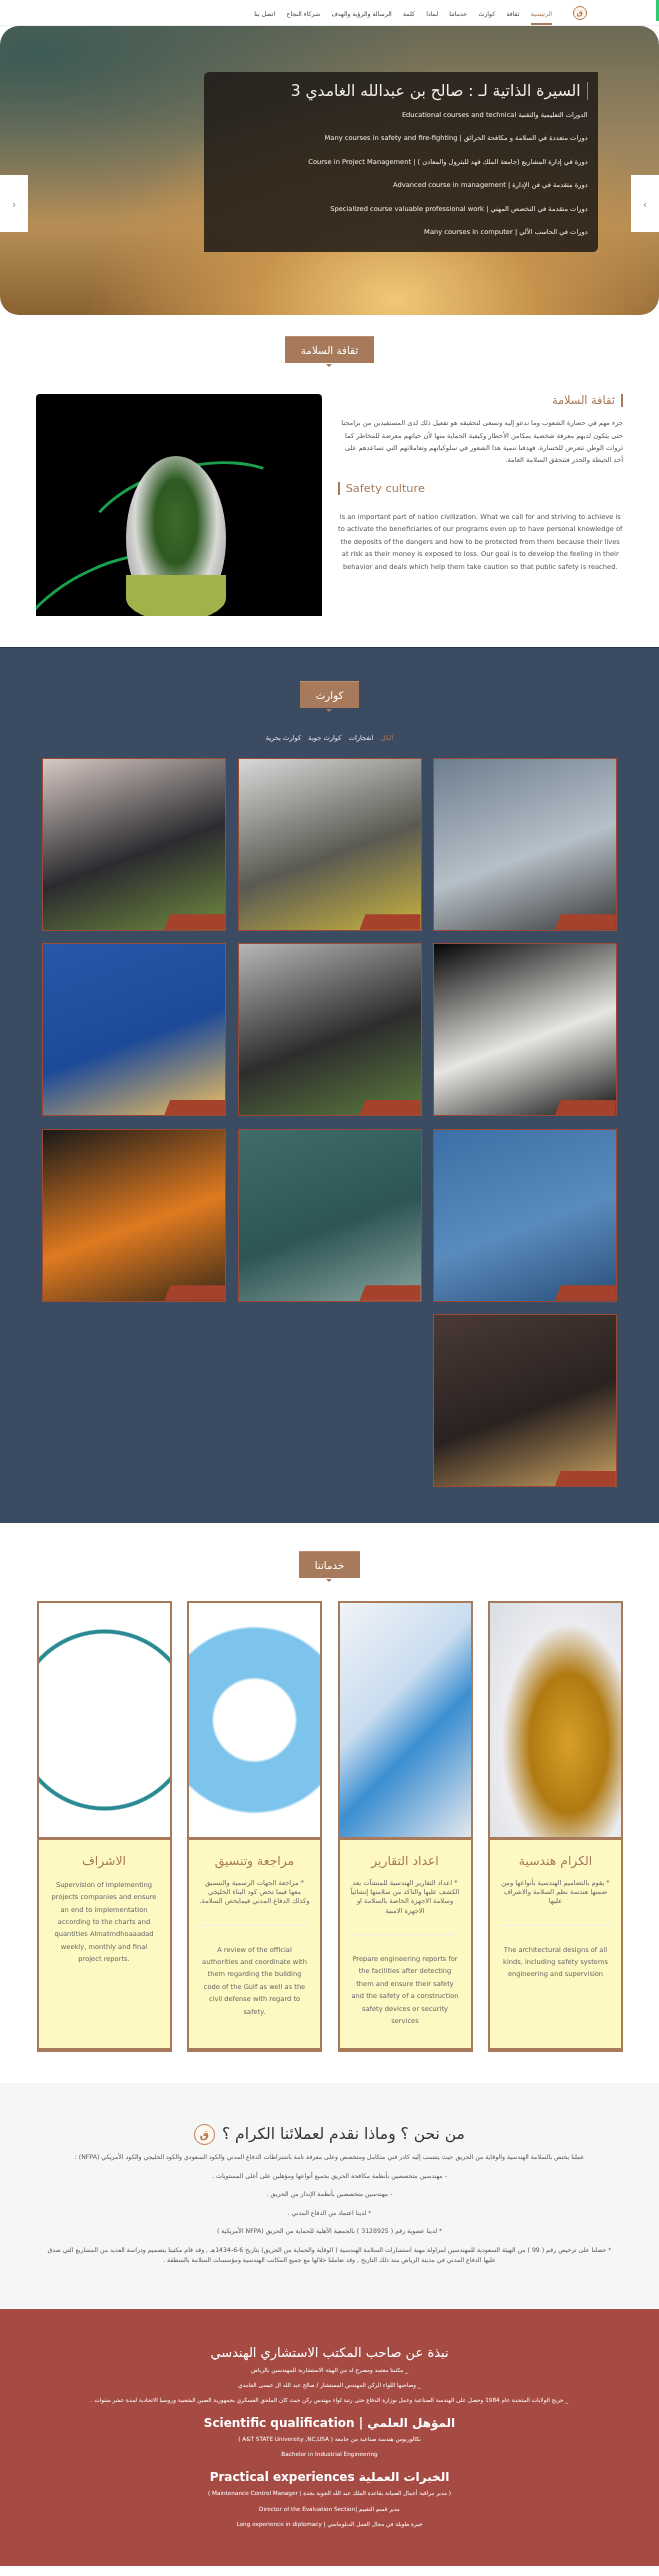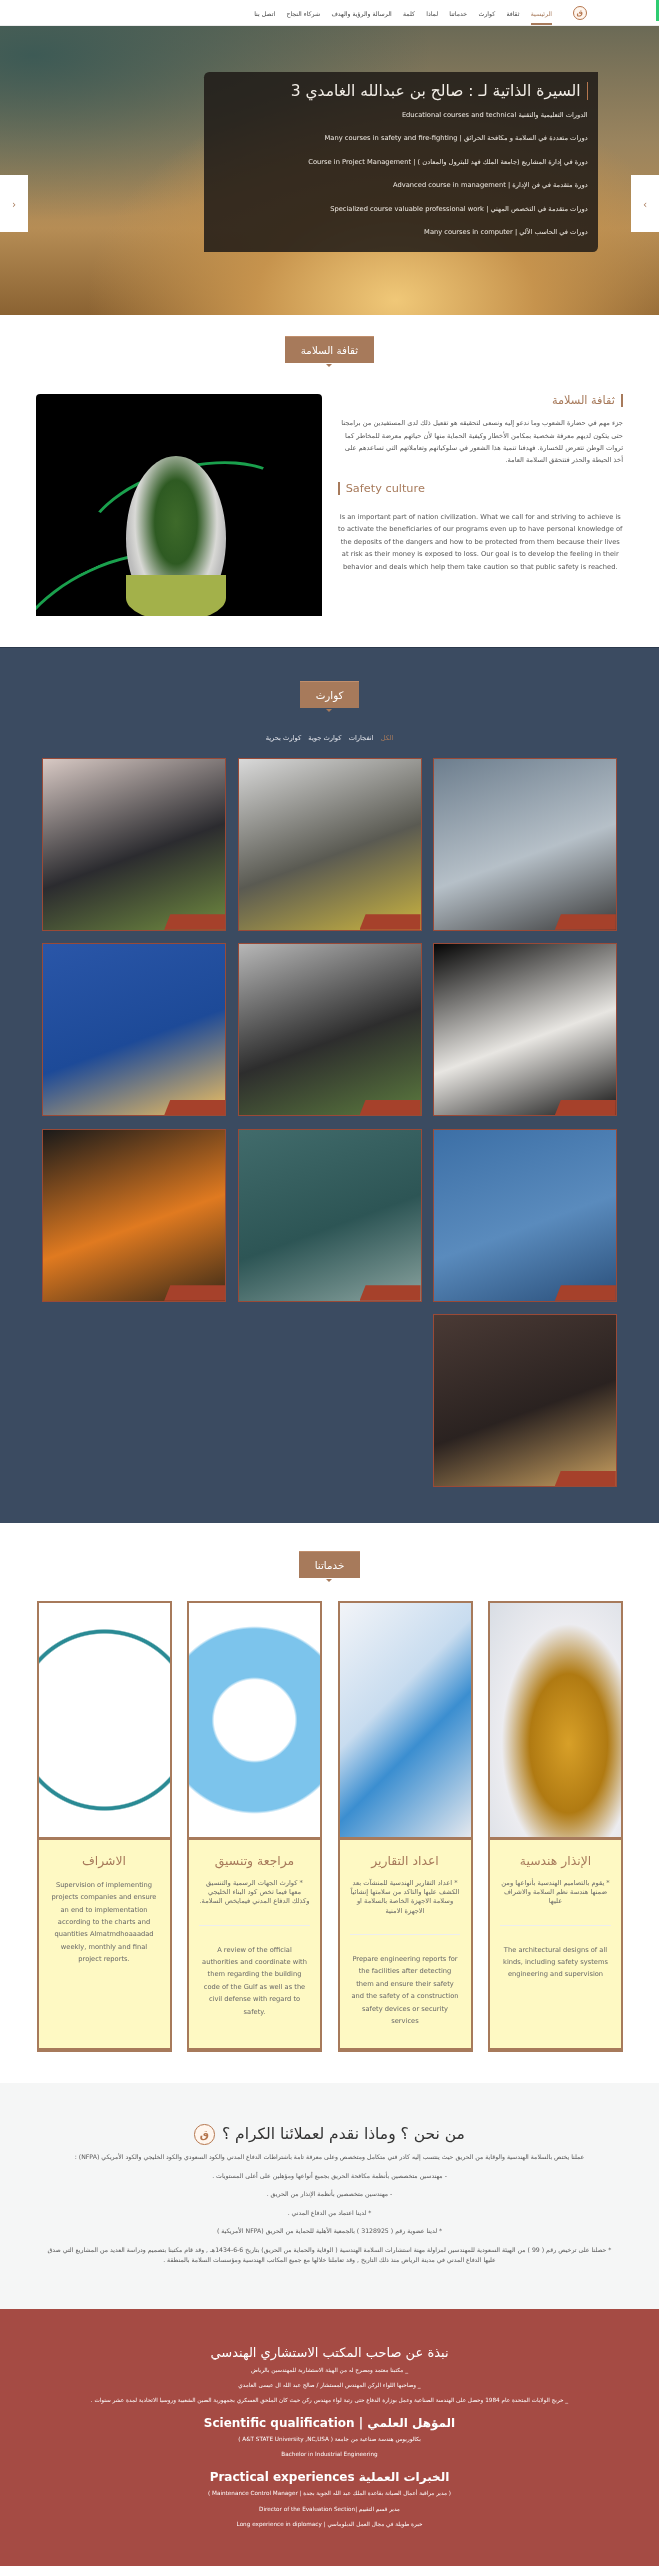--- a/index.html
+++ b/index.html
@@ -19,7 +19,7 @@
   .hero { height: 289px; position: relative; overflow: hidden;
     background: radial-gradient(ellipse at 60% 95%, #f0c878 0%, #c6934d 25%, transparent 55%),
                 radial-gradient(ellipse at 5% 10%, #3d5a55 0%, transparent 45%),
-                linear-gradient(180deg, #6b6a56 0%, #9a845e 40%, #b68d55 70%, #8a6232 100%); }
+                linear-gradient(180deg, #6b6a56 0%, #9a845e 40%, #b68d55 70%, #8a6232 100%); border-radius: 19px; }
   .hero-box { position: absolute; right: 61px; top: 46px; width: 394px; height: 180px; background: rgba(30,26,22,0.85); border-radius: 5.2px 0 5.2px 0; padding: 10.3px 10.3px 0 10.3px; color: #f2ede6; }
   .hero-title { font-size: 15.5px; border-right: 1.5px solid #b5764e; padding-right: 6.2px; margin-bottom: 10.3px; text-align: right; }
   .hero-line { font-size: 6.7px; text-align: right; margin-bottom: 15.5px; }

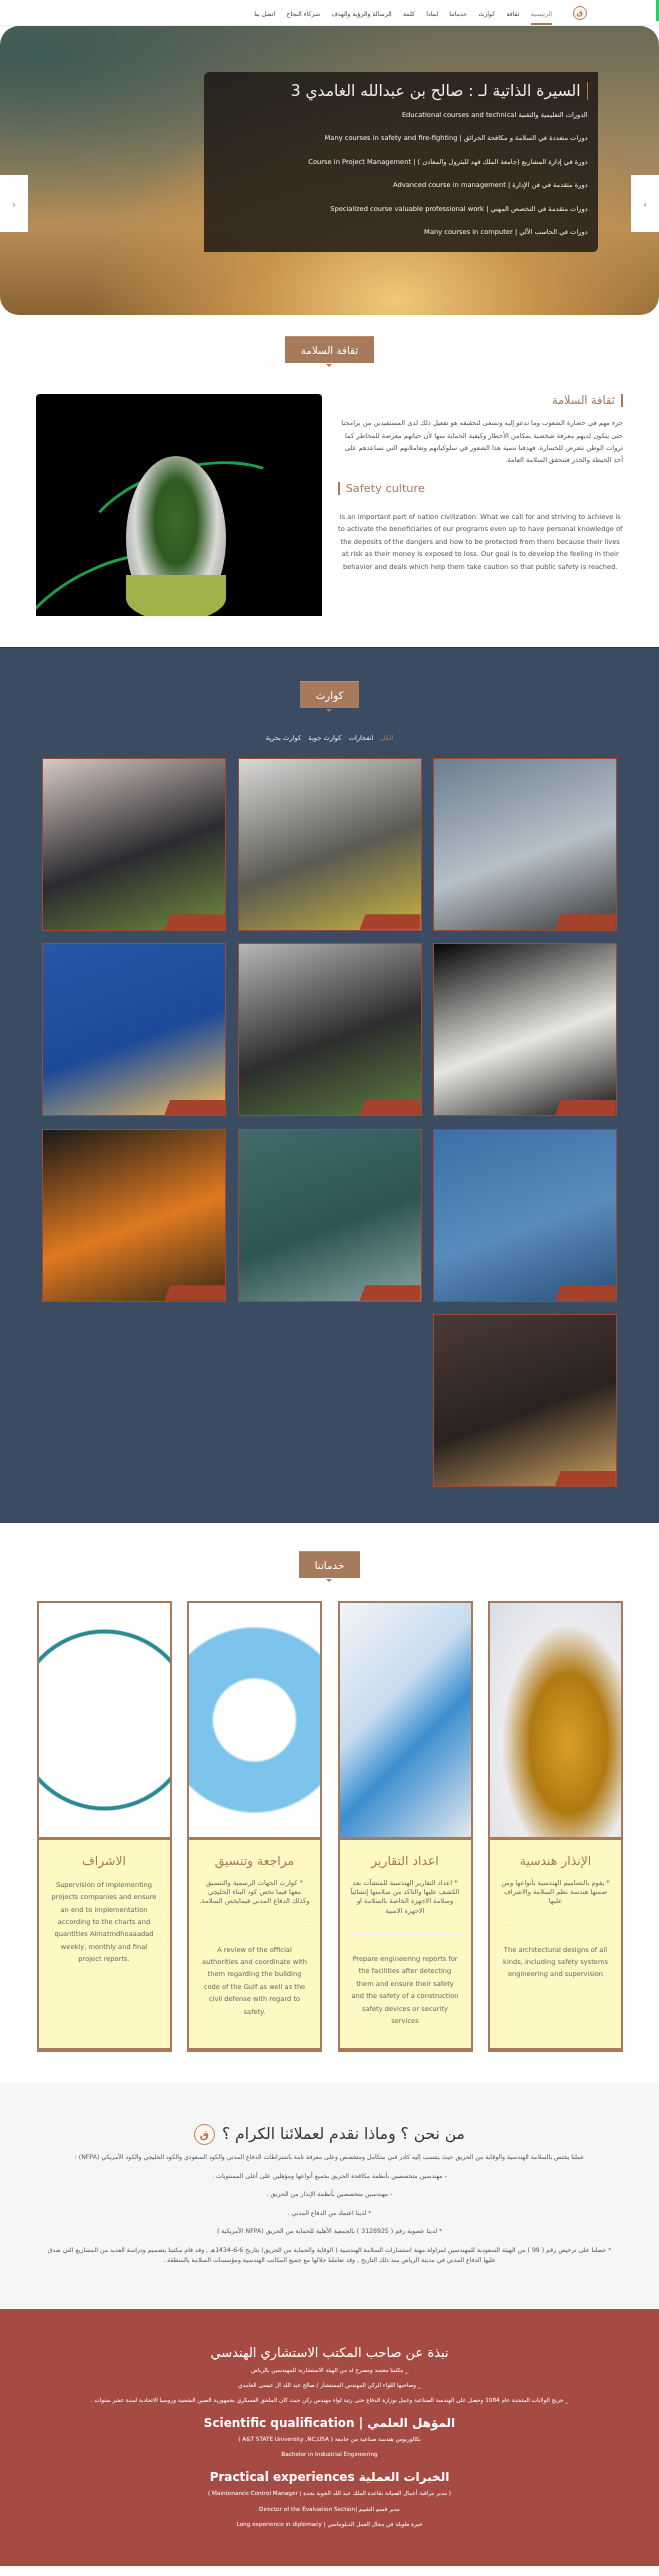--- a/index.html
+++ b/index.html
@@ -180,7 +180,7 @@
       <div class="card">
     <div class="pic" style="background:radial-gradient(ellipse at 60% 60%, #d8a028 0%, #b07a12 35%, #ececf0 60%, #d8dde4 100%)"></div>
     <div class="body">
-      <h3>الإنذار هندسية</h3>
+      <h3>الكرام هندسية</h3>
       <div class="ar">* يقوم بالتصاميم الهندسية بأنواعها ومن ضمنها هندسة نظم السلامة والاشراف عليها</div>
       <div class="en">The architectural designs of all kinds, including safety systems engineering and supervision</div>
     </div>

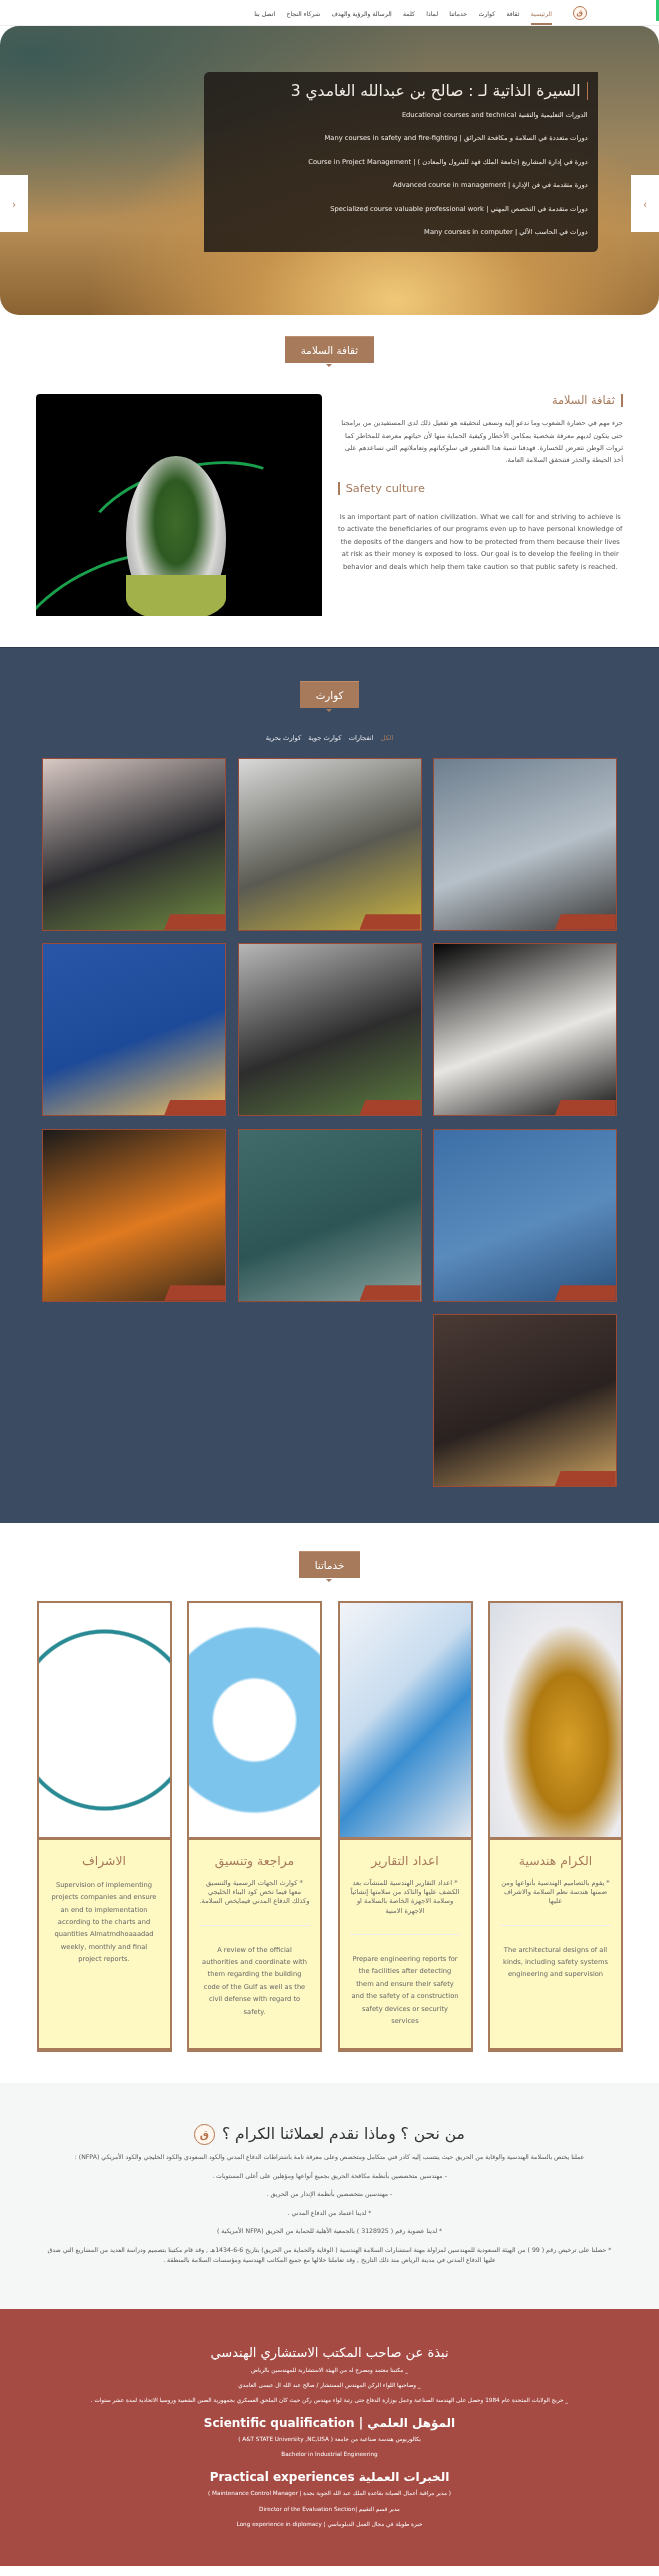--- a/index.html
+++ b/index.html
@@ -197,7 +197,7 @@
     <div class="pic" style="background:radial-gradient(circle at 50% 50%, #ffffff 0%, #ffffff 30%, #7cc4ec 32%, #7cc4ec 68%, #fff 70%)"></div>
     <div class="body">
       <h3>مراجعة وتنسيق</h3>
-      <div class="ar">* كوارث الجهات الرسمية والتنسيق معها فيما تخص كود البناء الخليجي وكذلك الدفاع المدني فيمايخص السلامة.</div>
+      <div class="ar">* مراجعة الجهات الرسمية والتنسيق معها فيما تخص كود البناء الخليجي وكذلك الدفاع المدني فيمايخص السلامة.</div>
       <div class="en">A review of the official authorities and coordinate with them regarding the building code of the Gulf as well as the civil defense with regard to safety.</div>
     </div>
       </div>

